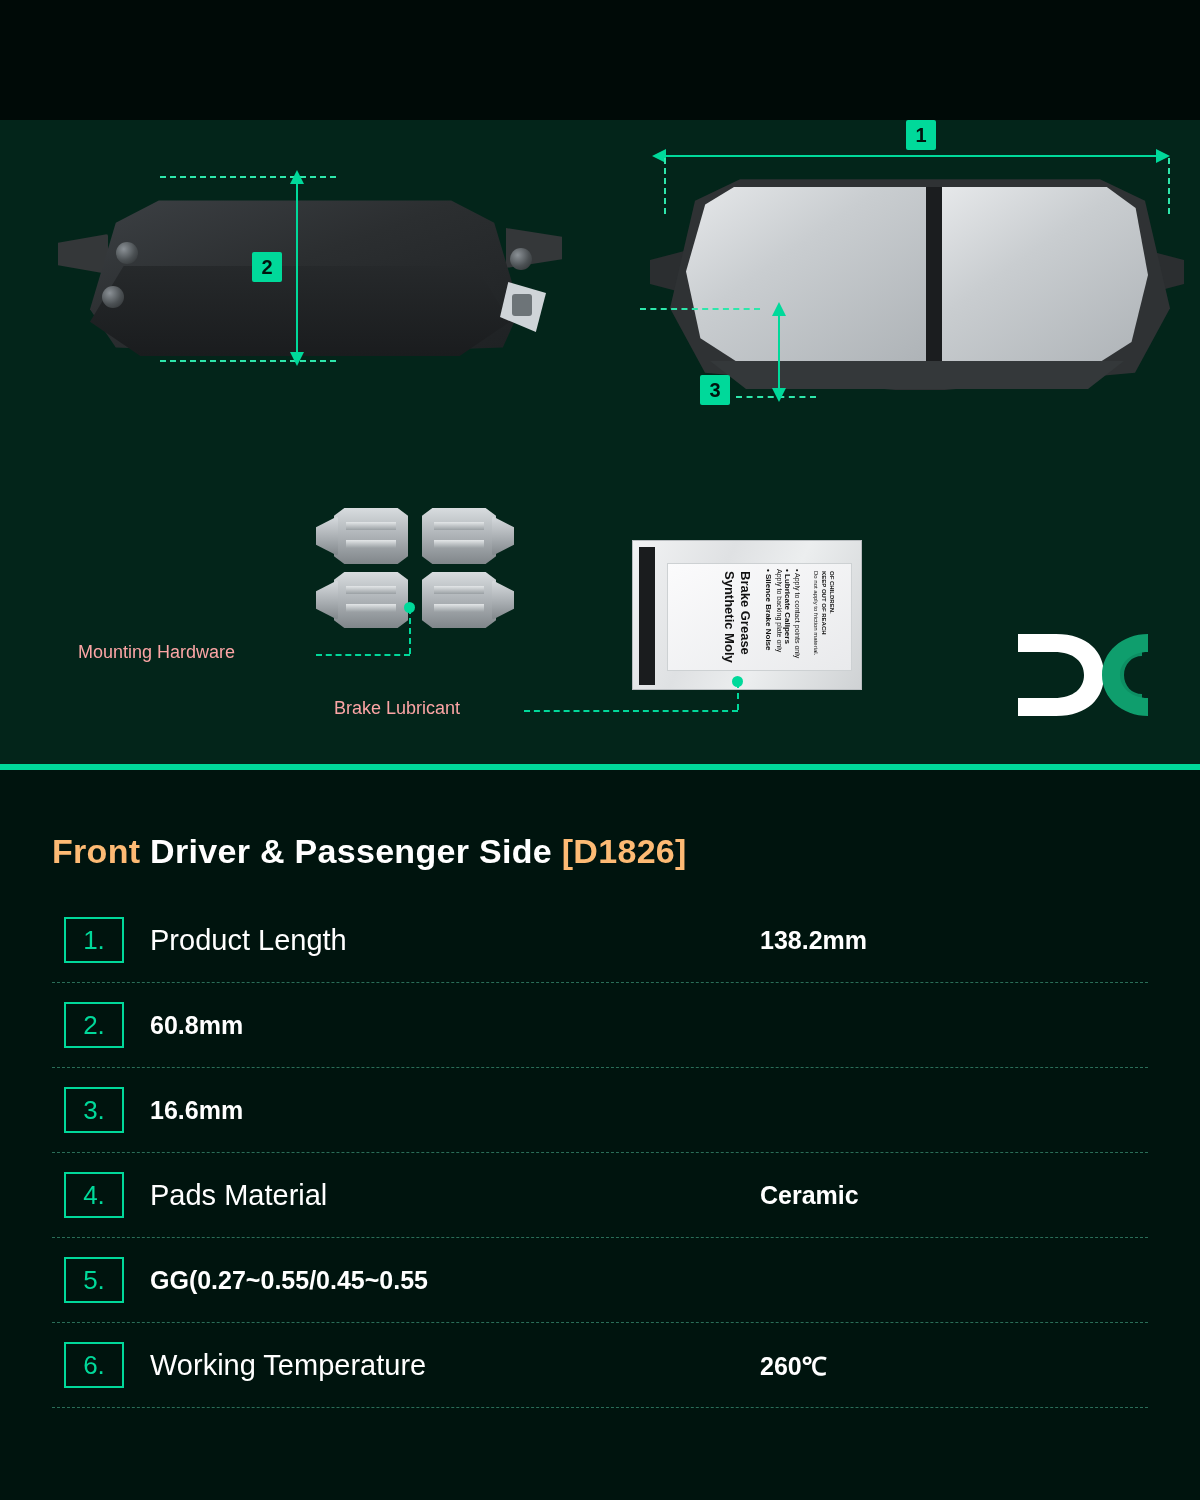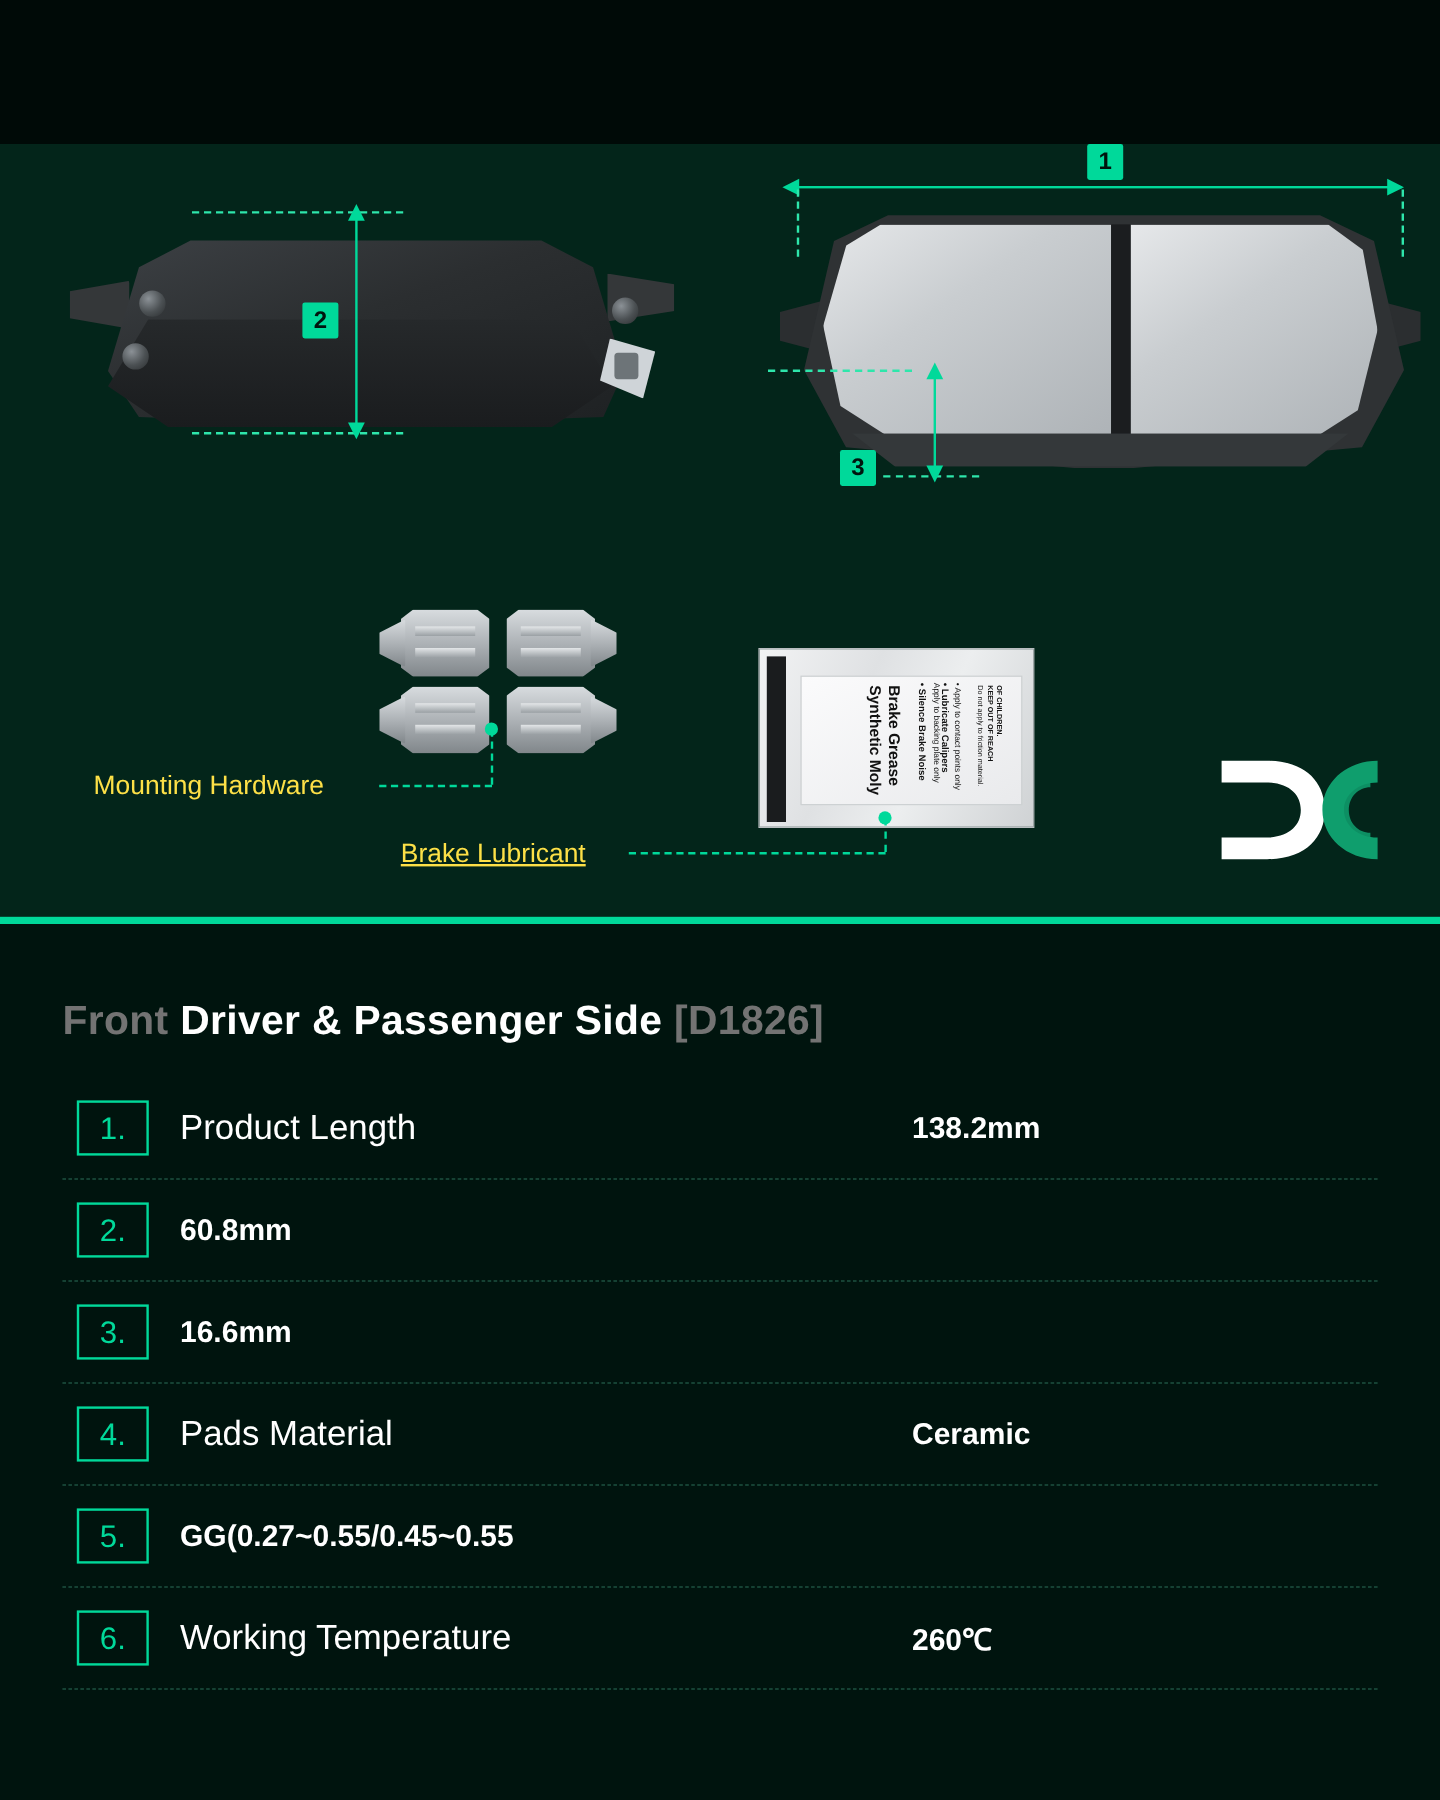--- a/index.html
+++ b/index.html
@@ -214,8 +214,8 @@
   
   .callout-label {
     position: absolute;
-    color: #fde047;
-    font-size: 22px;
+    color: #fca5a5;
+    font-size: 18px;
     white-space: nowrap;
   }
   .callout-dot {

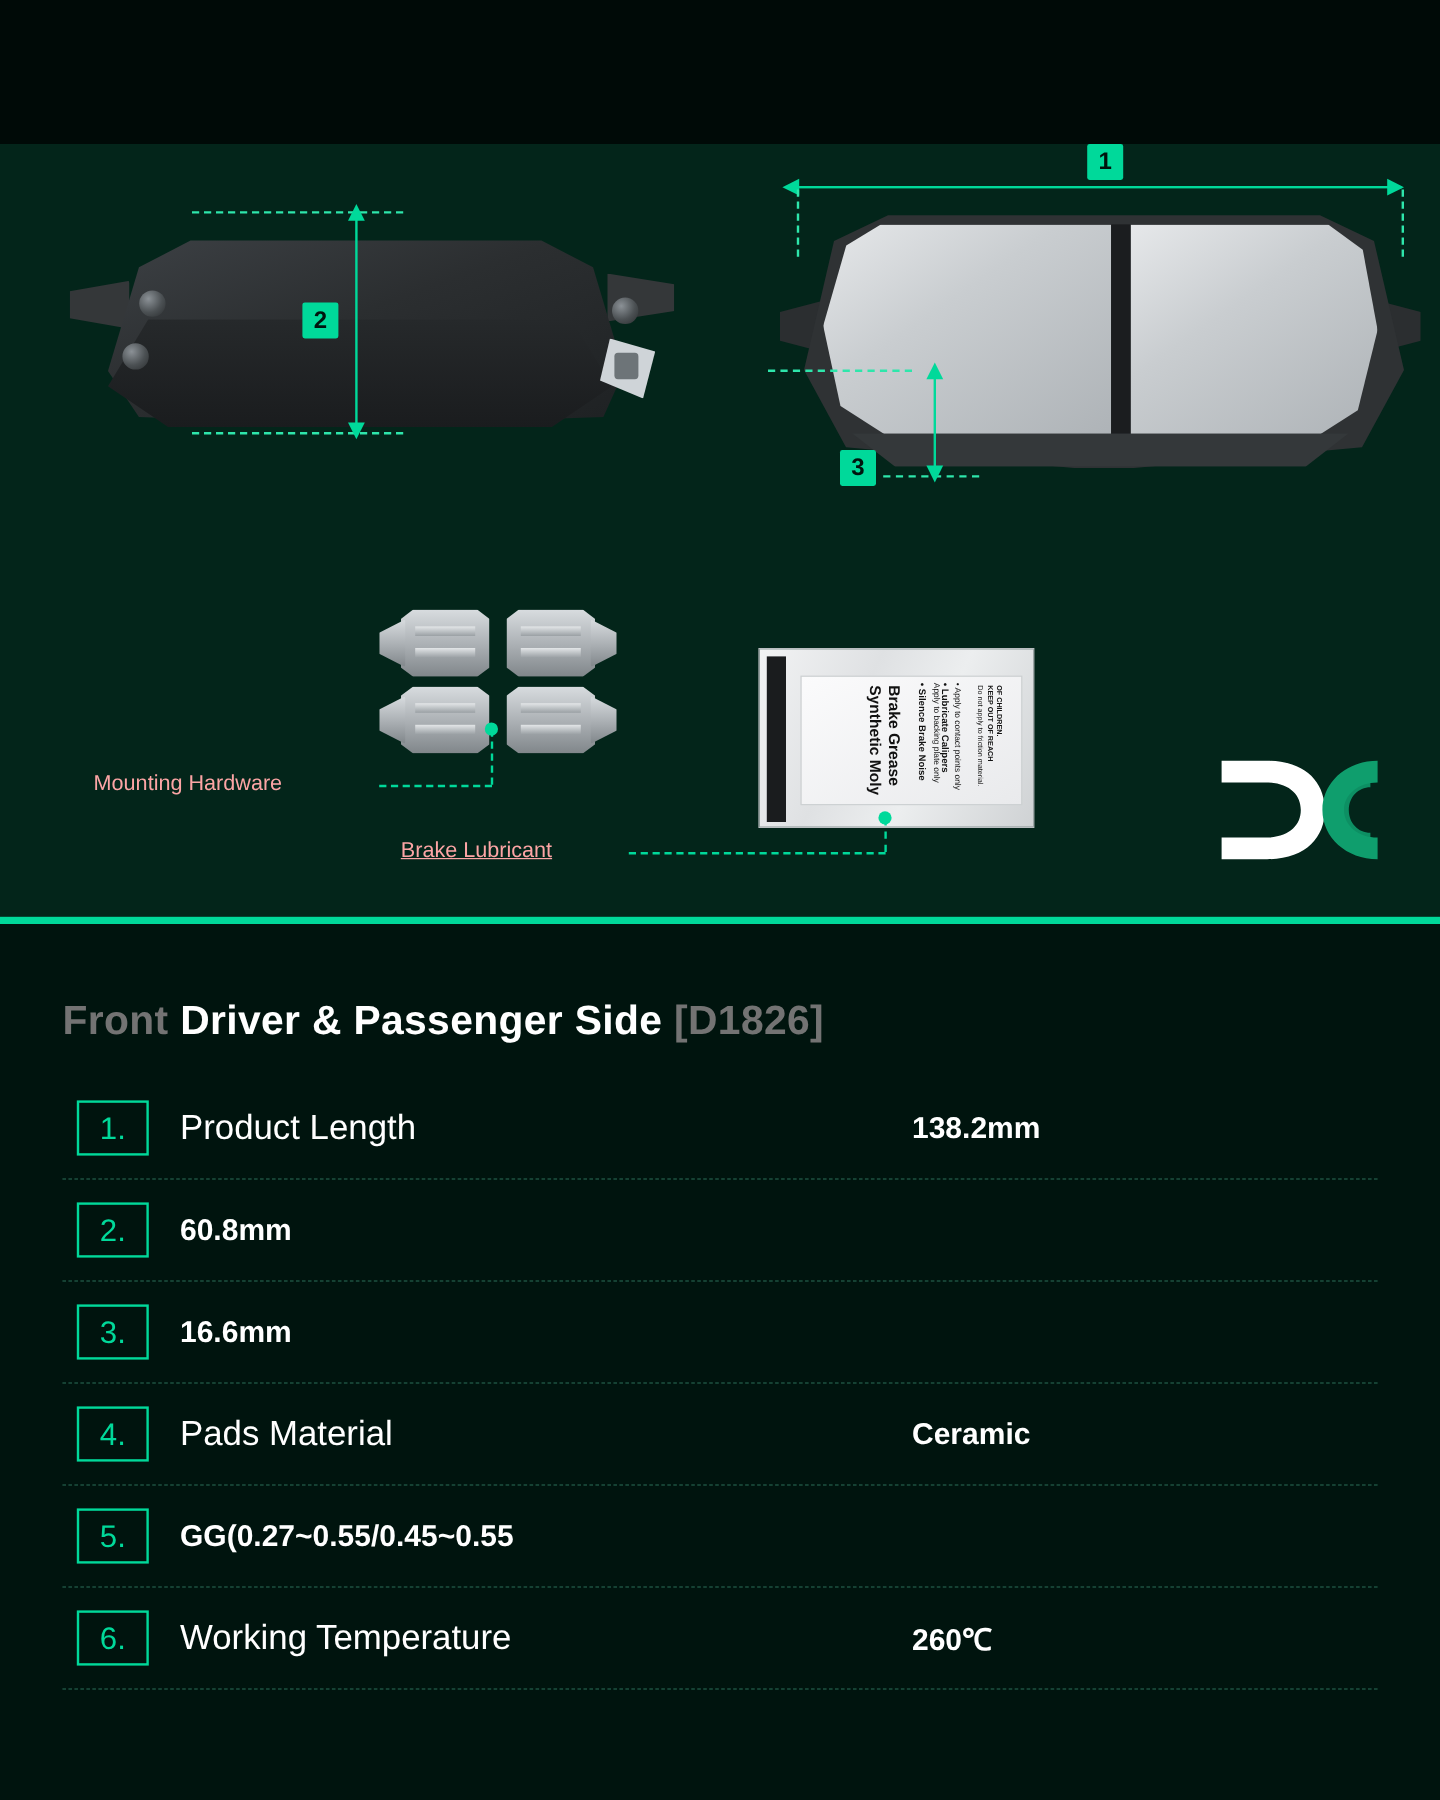--- a/index.html
+++ b/index.html
@@ -388,7 +388,7 @@
   <div class="callout-dot" style="left:732px; top:676px;"></div>
   <div class="callout-line-v" style="left:737px; top:682px; height:28px;"></div>
   <div class="callout-line-h" style="left:524px; top:710px; width:214px;"></div>
-  <div class="callout-label" style="left:334px; top:698px;text-decoration:underline;">Brake Lubricant</div>
+  <div class="callout-label" style="left:334px; top:698px;">Brake Lubricant</div>
 
   <svg class="logo" style="left:1010px; top:628px;" width="140" height="94" viewBox="0 0 140 94">
     <path d="M8 6 L46 6 C78 6 94 24 94 47 C94 70 78 88 46 88 L8 88 L8 70 L44 70 C64 70 74 60 74 47 C74 34 64 24 44 24 L8 24 Z" fill="#ffffff"></path>

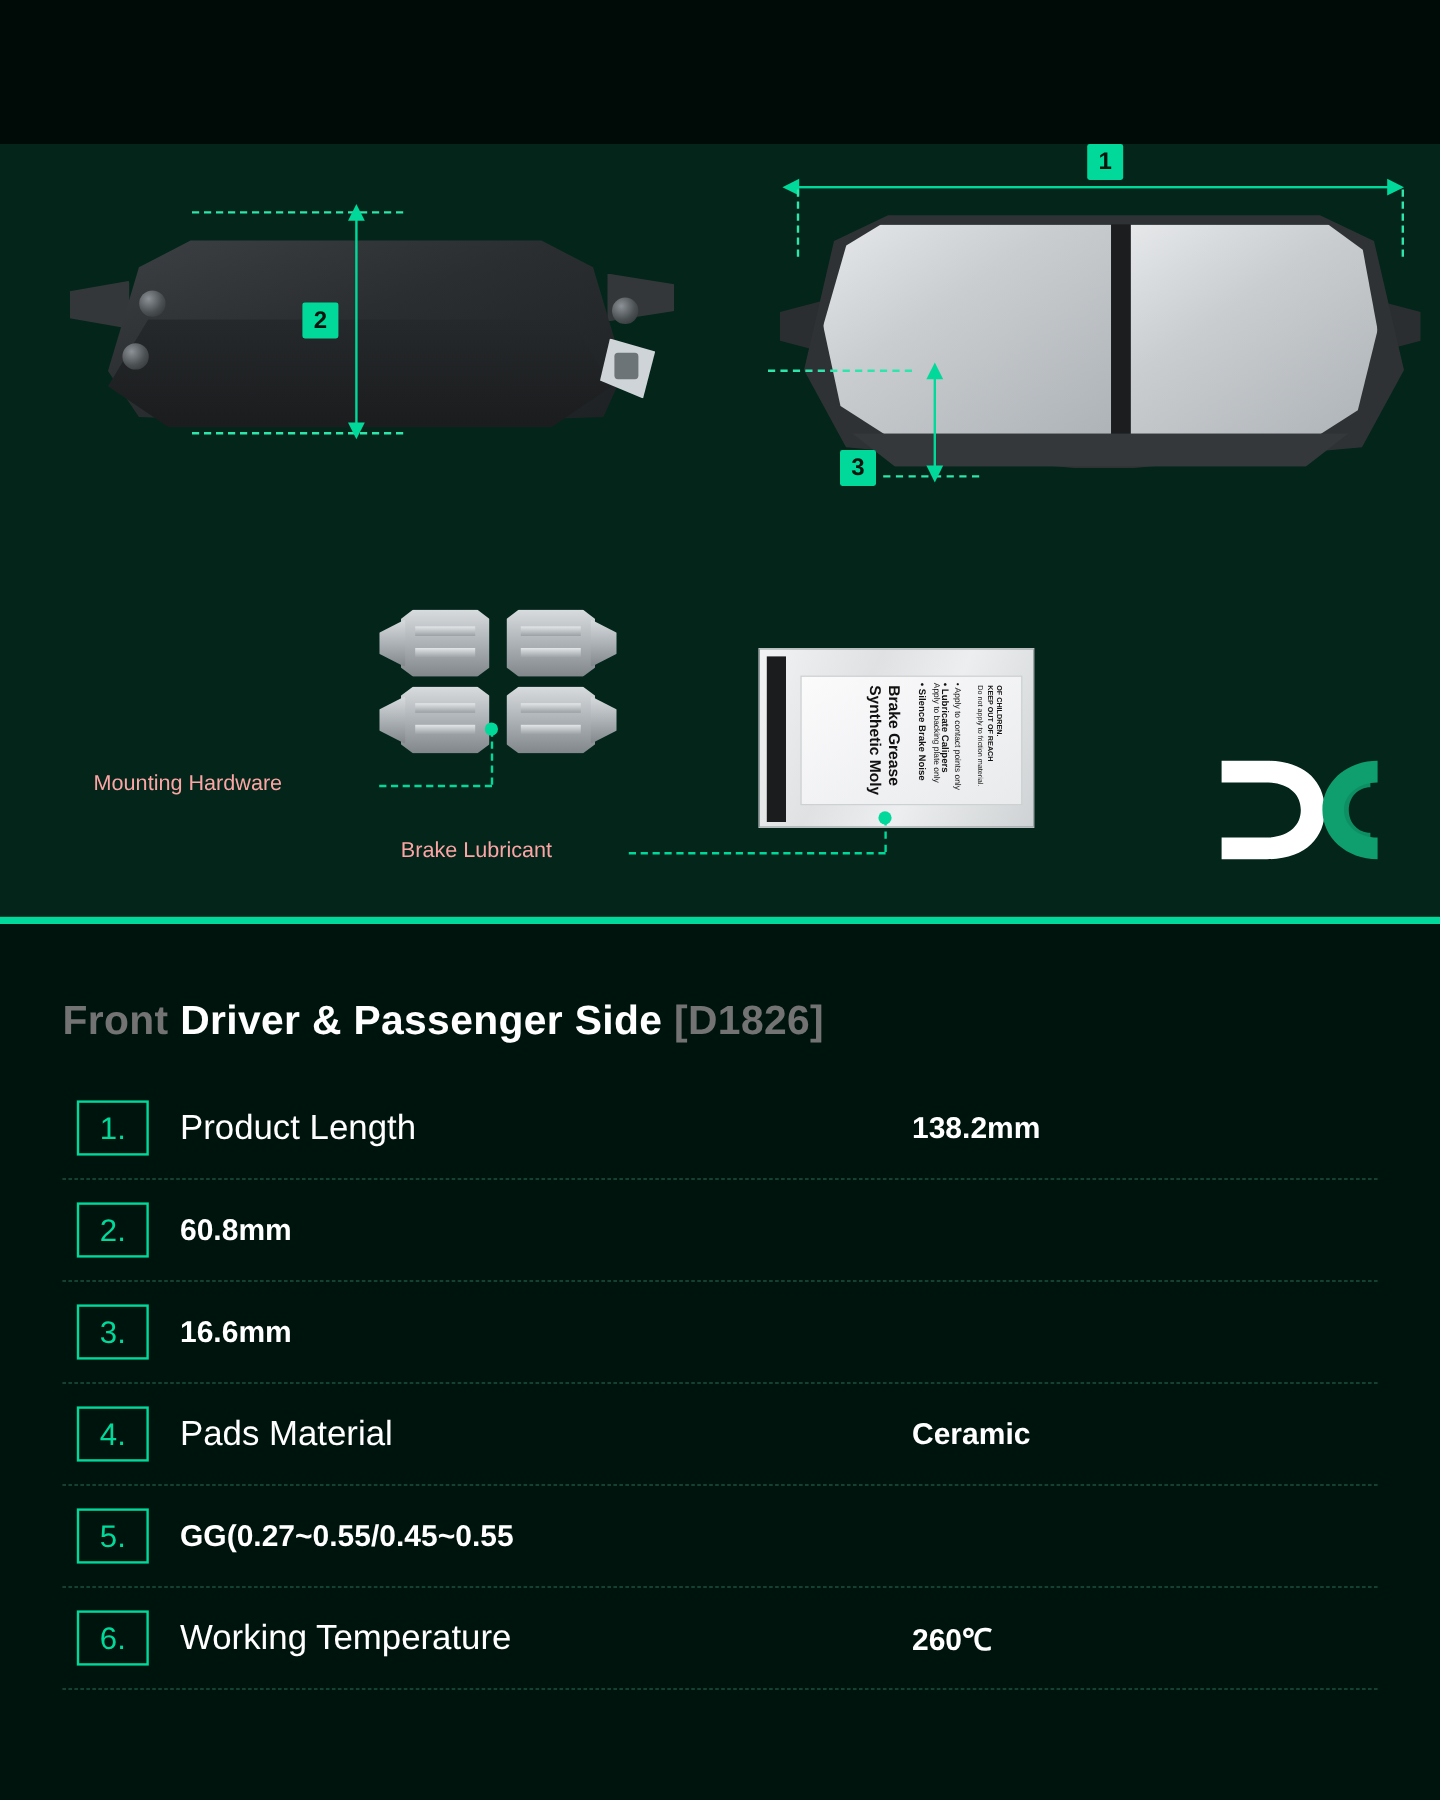--- a/index.html
+++ b/index.html
@@ -245,7 +245,7 @@
     color: #ffffff;
     letter-spacing: 0.3px;
   }
-  #spec-title .hl { color: #737373; }
+  #spec-title .hl { color: #fdba74; }
   #spec-table {
     position: absolute;
     left: 52px; top: 128px;

